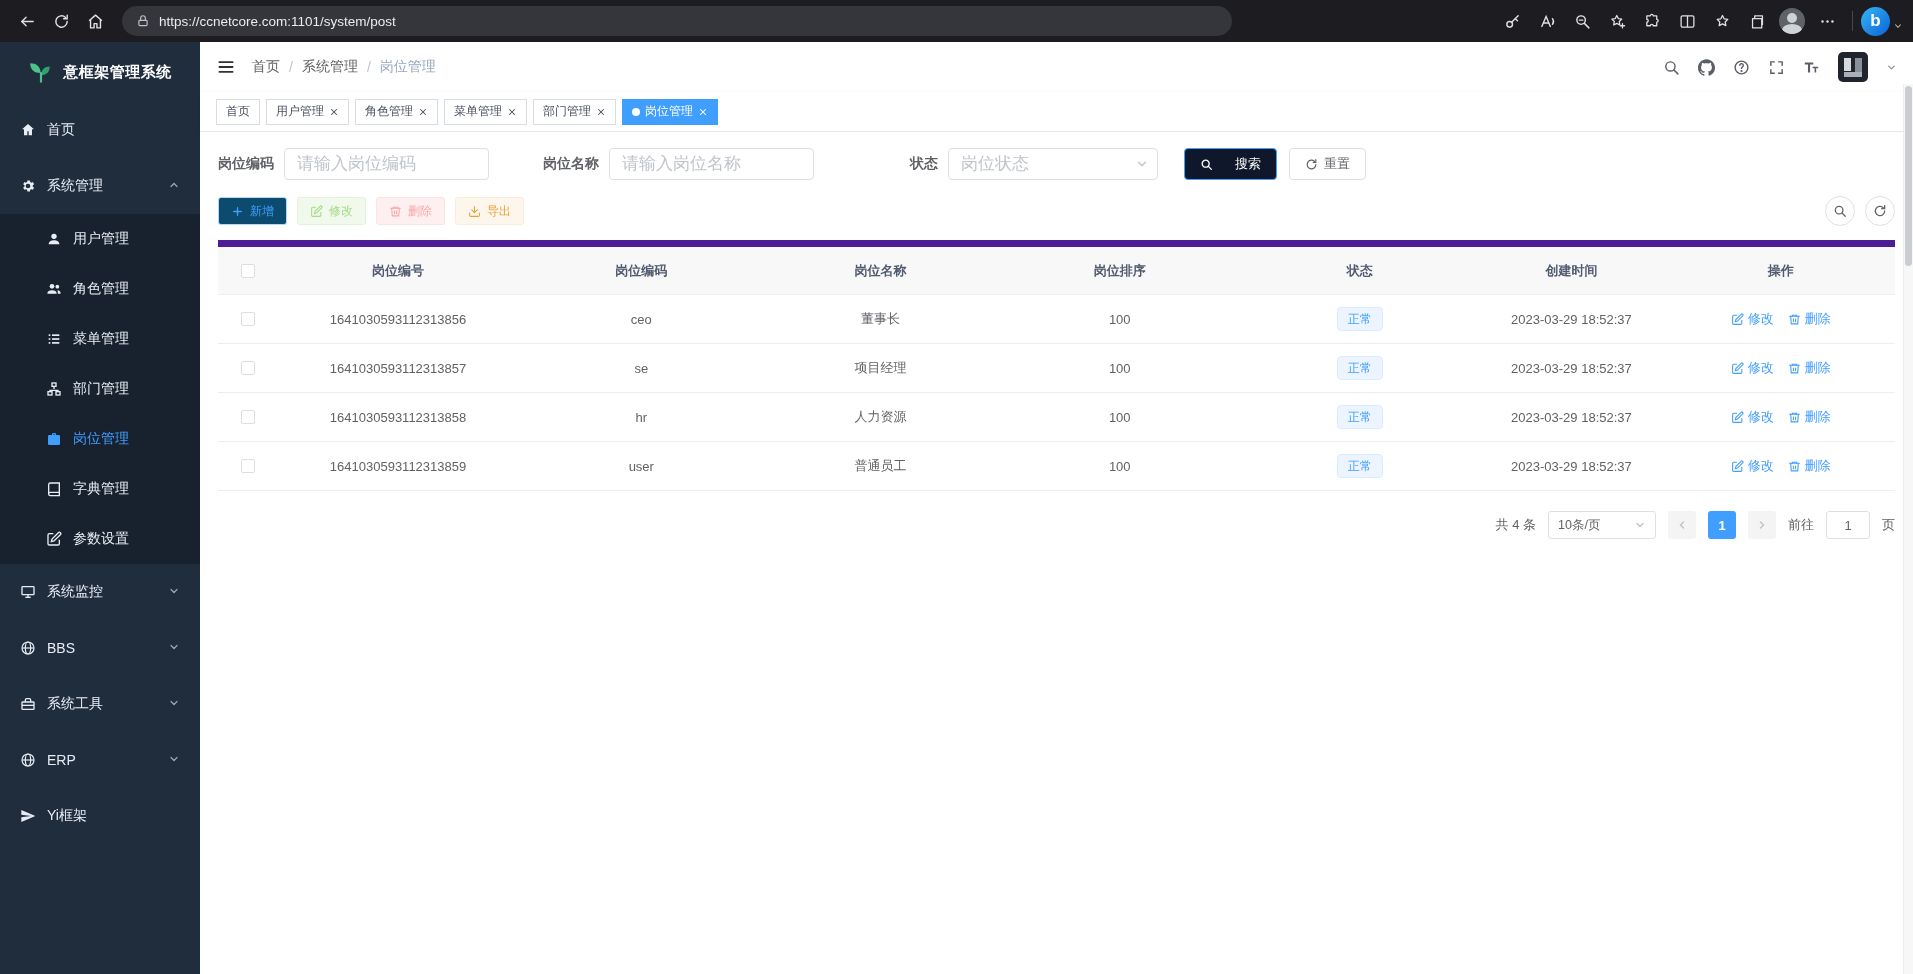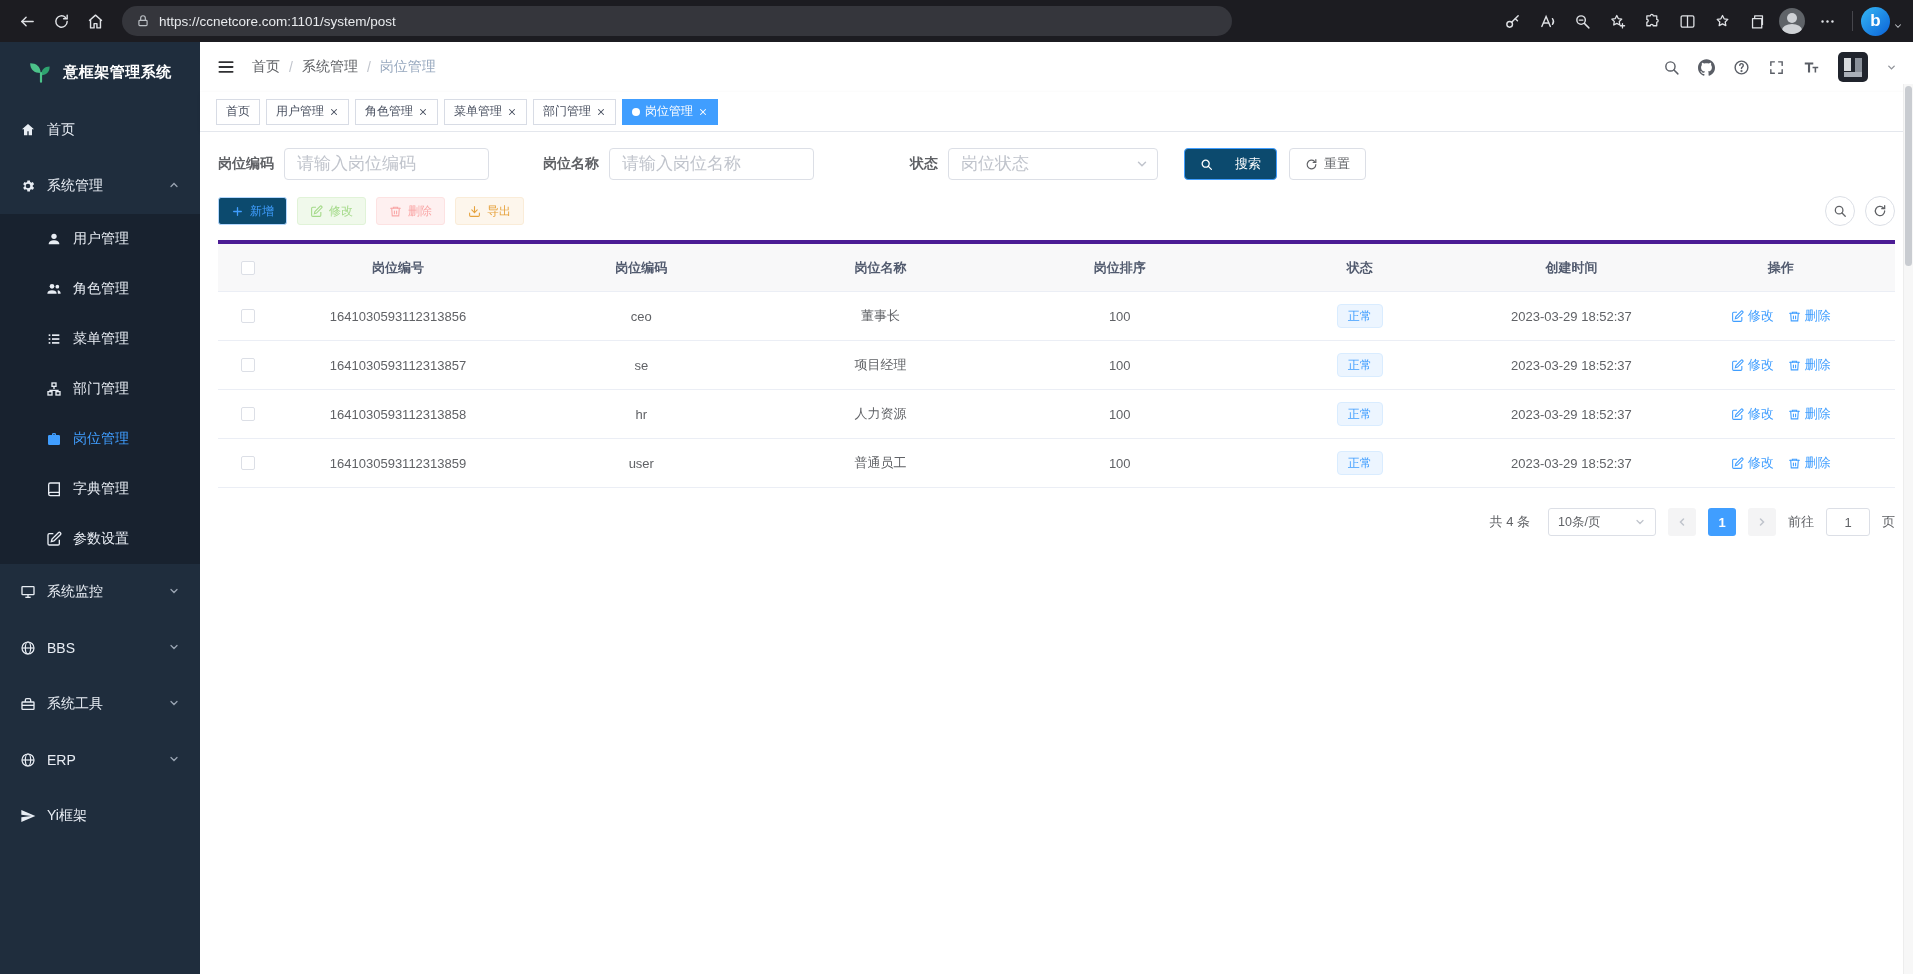--- a/index.html
+++ b/index.html
@@ -78,7 +78,7 @@
   .select .caret svg { width:14px; height:14px; }
   .btn { height:32px; border-radius:4px; padding:0 15px; font-size:13px; display:inline-flex; align-items:center; gap:6px; border:1px solid transparent; cursor:pointer; background:#fff; white-space:nowrap; }
   .btn svg { width:13px; height:13px; }
-  .btn-primary { background:#0c4a6e; border-color:#409eff; color:#fff;gap:22px; }
+  .btn-primary { background:#0f172a; border-color:#409eff; color:#fff;gap:22px; }
   .btn-default { border-color:#dcdfe6; color:#606266; }
   .ml-26 { margin-left:26px; } .ml-12 { margin-left:12px; }
 

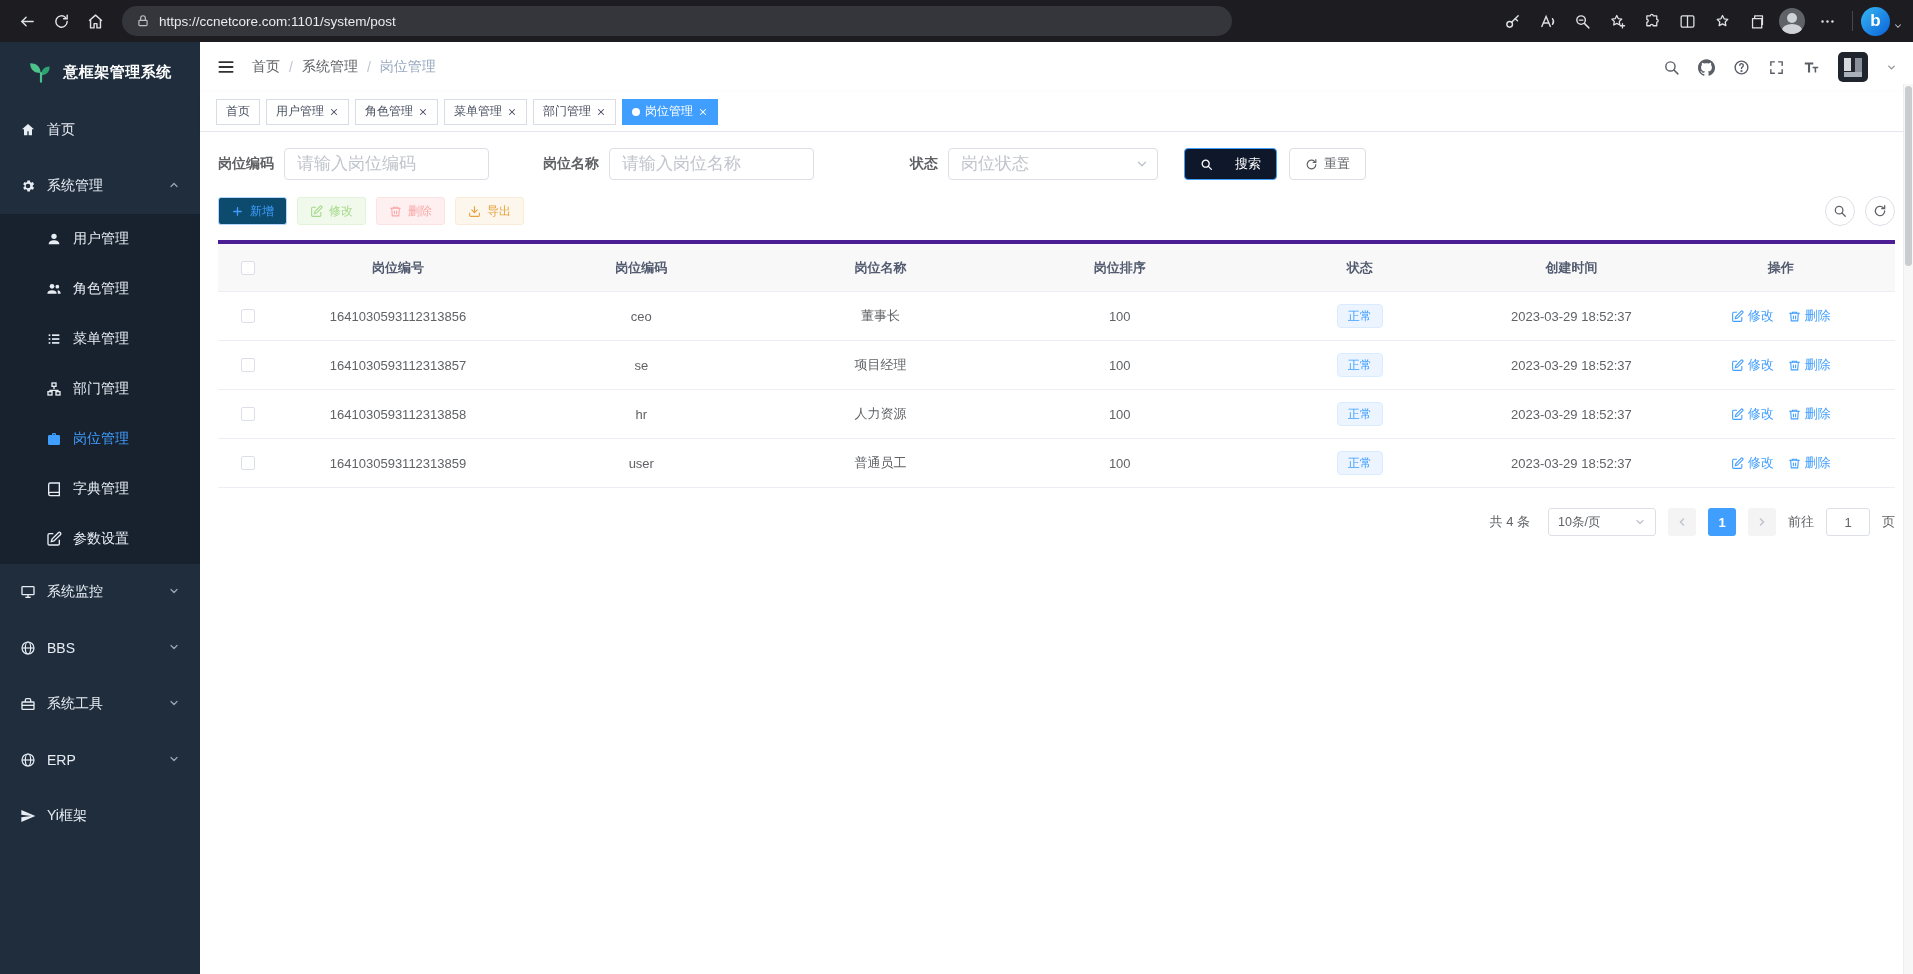--- a/index.html
+++ b/index.html
@@ -93,7 +93,7 @@
   .circle-btn svg { width:14px; height:14px; }
 
   
-  .table { width:100%; font-size:13px; color:#606266; border-top:4px solid #4c1d95; }
+  .table { width:100%; font-size:13px; color:#606266; border-top:7px solid #4c1d95; }
   .tr { display:flex; align-items:center; height:49px; border-bottom:1px solid #ebeef5; background:#fff; }
   .tr.thead { background:#f8f8f9; color:#515a6e; font-weight:700; height:48px; }
   .td { text-align:center; overflow:hidden; white-space:nowrap; }

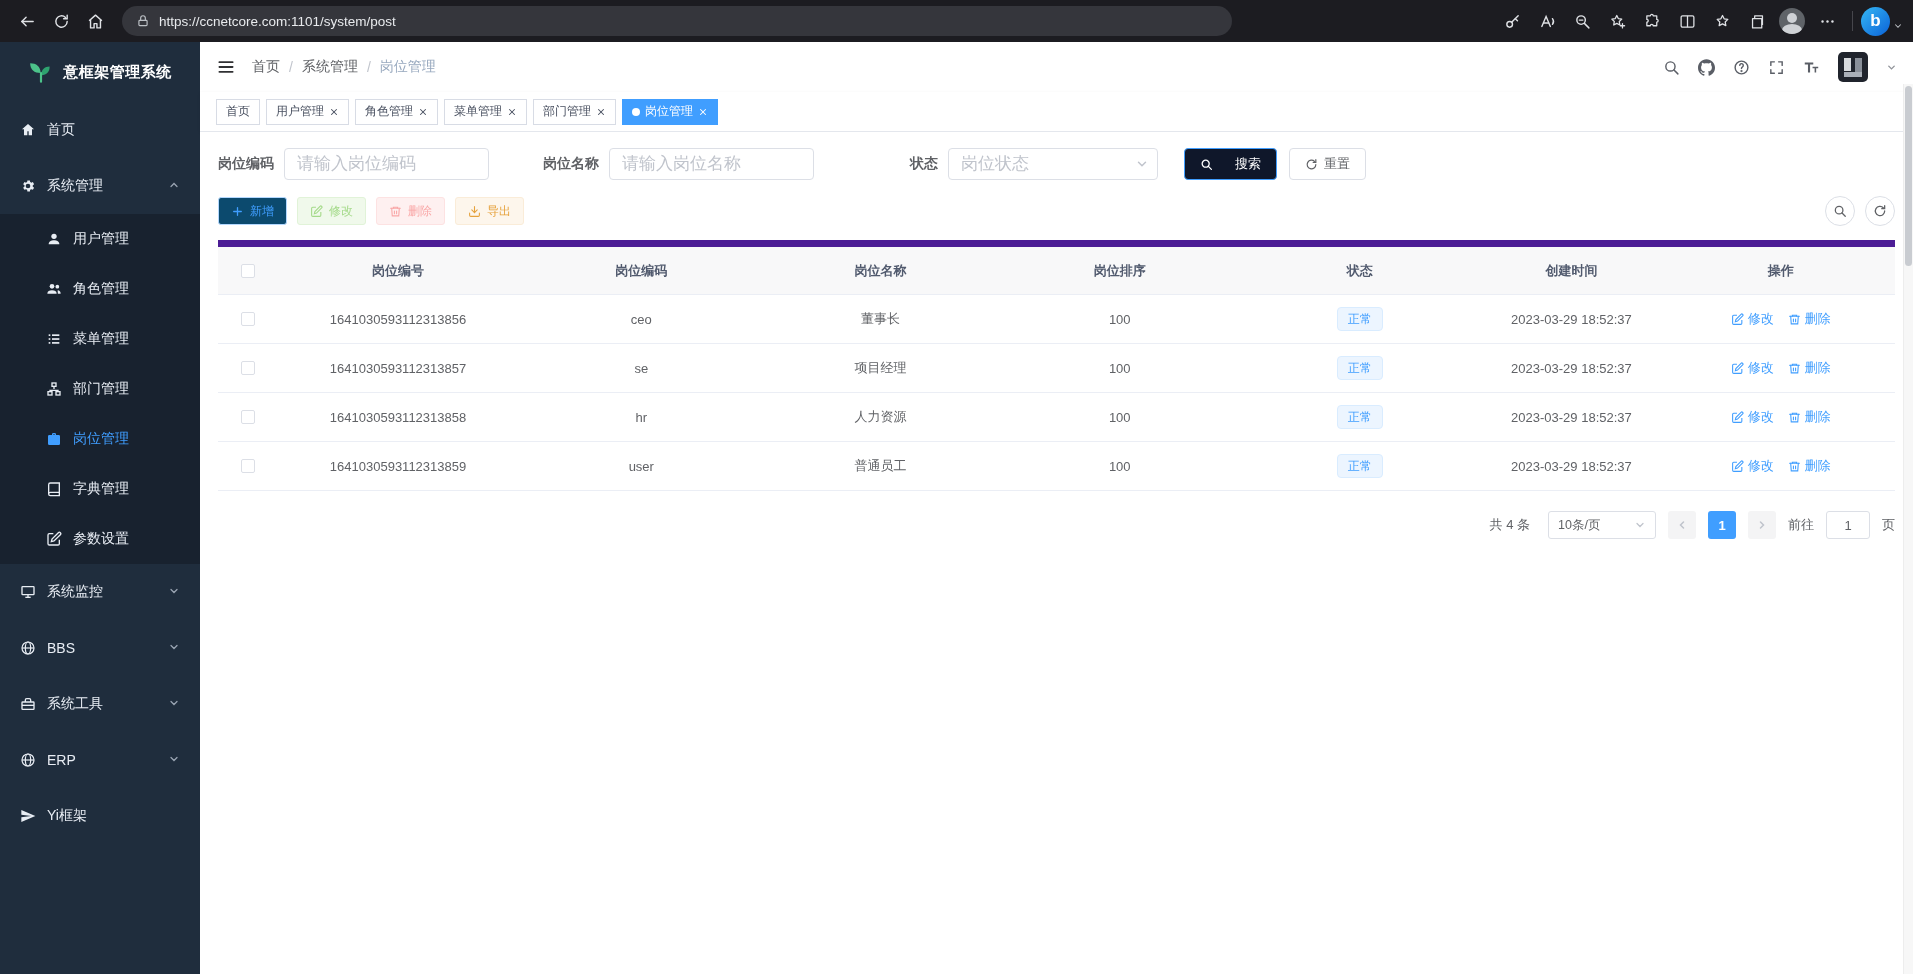--- a/index.html
+++ b/index.html
@@ -107,7 +107,7 @@
 
   
   .pagination { display:flex; align-items:center; justify-content:flex-end; gap:12px; margin-top:20px; font-size:13px; color:#606266; padding-right:0; }
-  .page-size { width:108px; height:28px; border:1px solid #dcdfe6; border-radius:3px; display:flex; align-items:center; justify-content:space-between; padding:0 9px; color:#606266; font-size:12.5px; cursor:pointer; background:#fff;margin-left:6px; }
+  .page-size { width:108px; height:28px; border:1px solid #dcdfe6; border-radius:3px; display:flex; align-items:center; justify-content:space-between; padding:0 9px; color:#606266; font-size:12.5px; cursor:pointer; background:#fff; }
   .page-size svg { width:12px; height:12px; color:#c0c4cc; }
   .pg-btn { width:28px; height:28px; background:#f4f4f5; border-radius:3px; display:flex; align-items:center; justify-content:center; color:#c0c4cc; cursor:pointer; }
   .pg-btn svg { width:12px; height:12px; }

